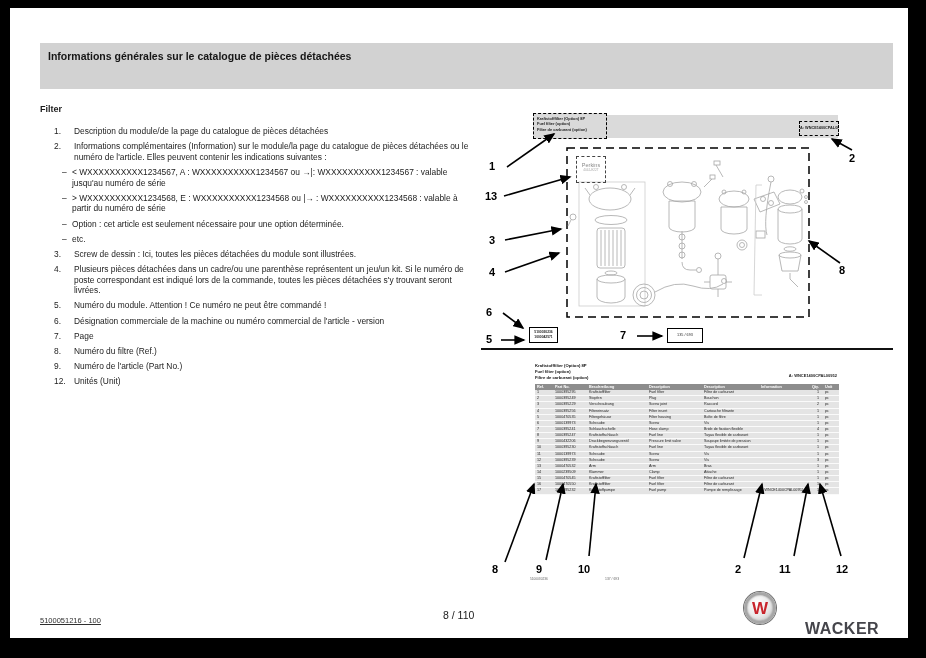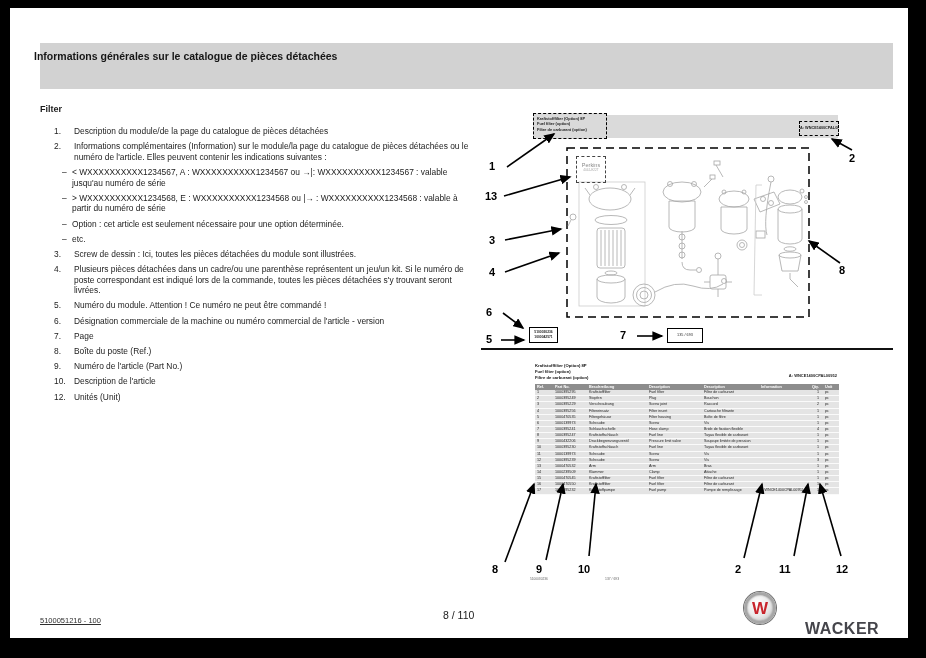--- a/index.html
+++ b/index.html
@@ -10,7 +10,7 @@
 
   
   .title-bar{left:30px;top:35px;width:853px;height:46px;background:#d2d2d2;}
-  .title-text{left:24px;top:42px;font-size:10.5px;font-weight:bold;color:#161616;}
+  .title-text{left:38px;top:42px;font-size:10.5px;font-weight:bold;color:#161616;}
   .section-heading{left:30px;top:96px;font-size:9px;font-weight:bold;}
 
   

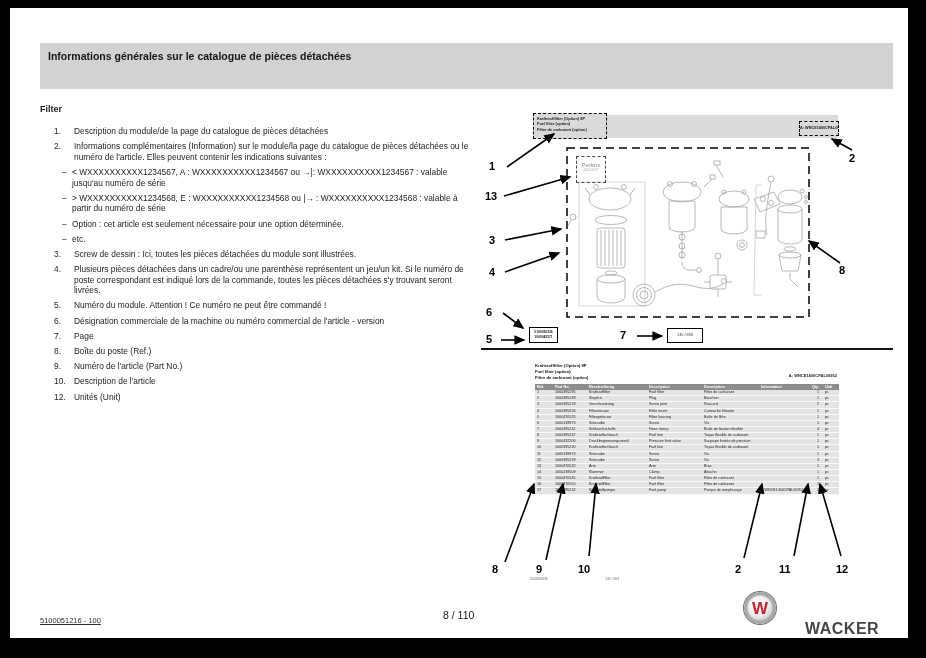--- a/index.html
+++ b/index.html
@@ -127,7 +127,7 @@
         </div>
         <div class="item">
           <span class="num">8.</span>
-          <span class="txt">Boîte du poste (Ref.)</span>
+          <span class="txt">Numéro du filtre (Ref.)</span>
         </div>
         <div class="item">
           <span class="num">9.</span>

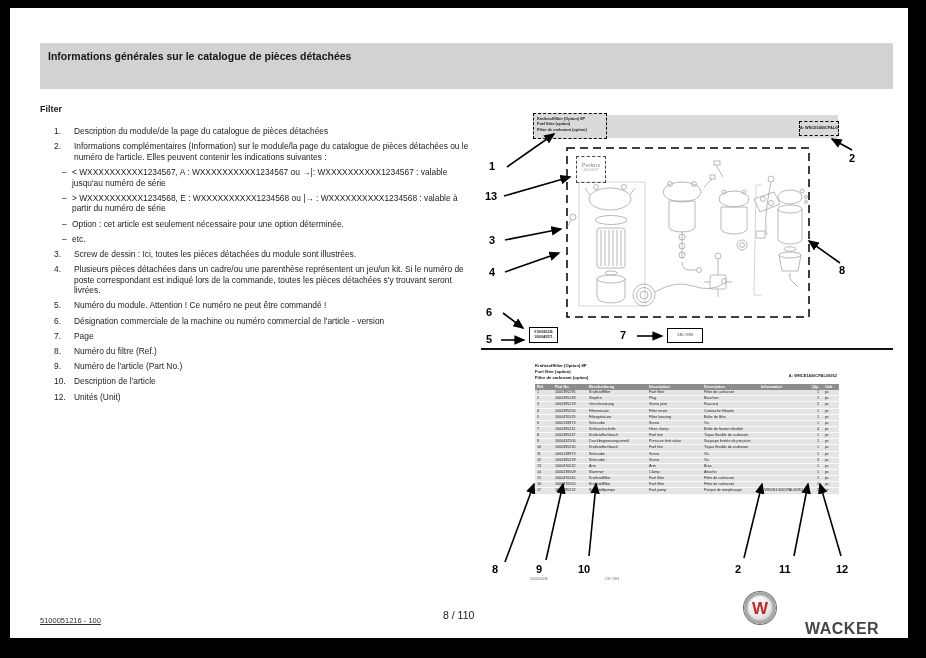--- a/index.html
+++ b/index.html
@@ -132,10 +132,6 @@
         <div class="item">
           <span class="num">9.</span>
           <span class="txt">Numéro de l'article (Part No.)</span>
-        </div>
-        <div class="item">
-          <span class="num">10.</span>
-          <span class="txt">Description de l'article</span>
         </div>
         <div class="item">
           <span class="num">12.</span>

